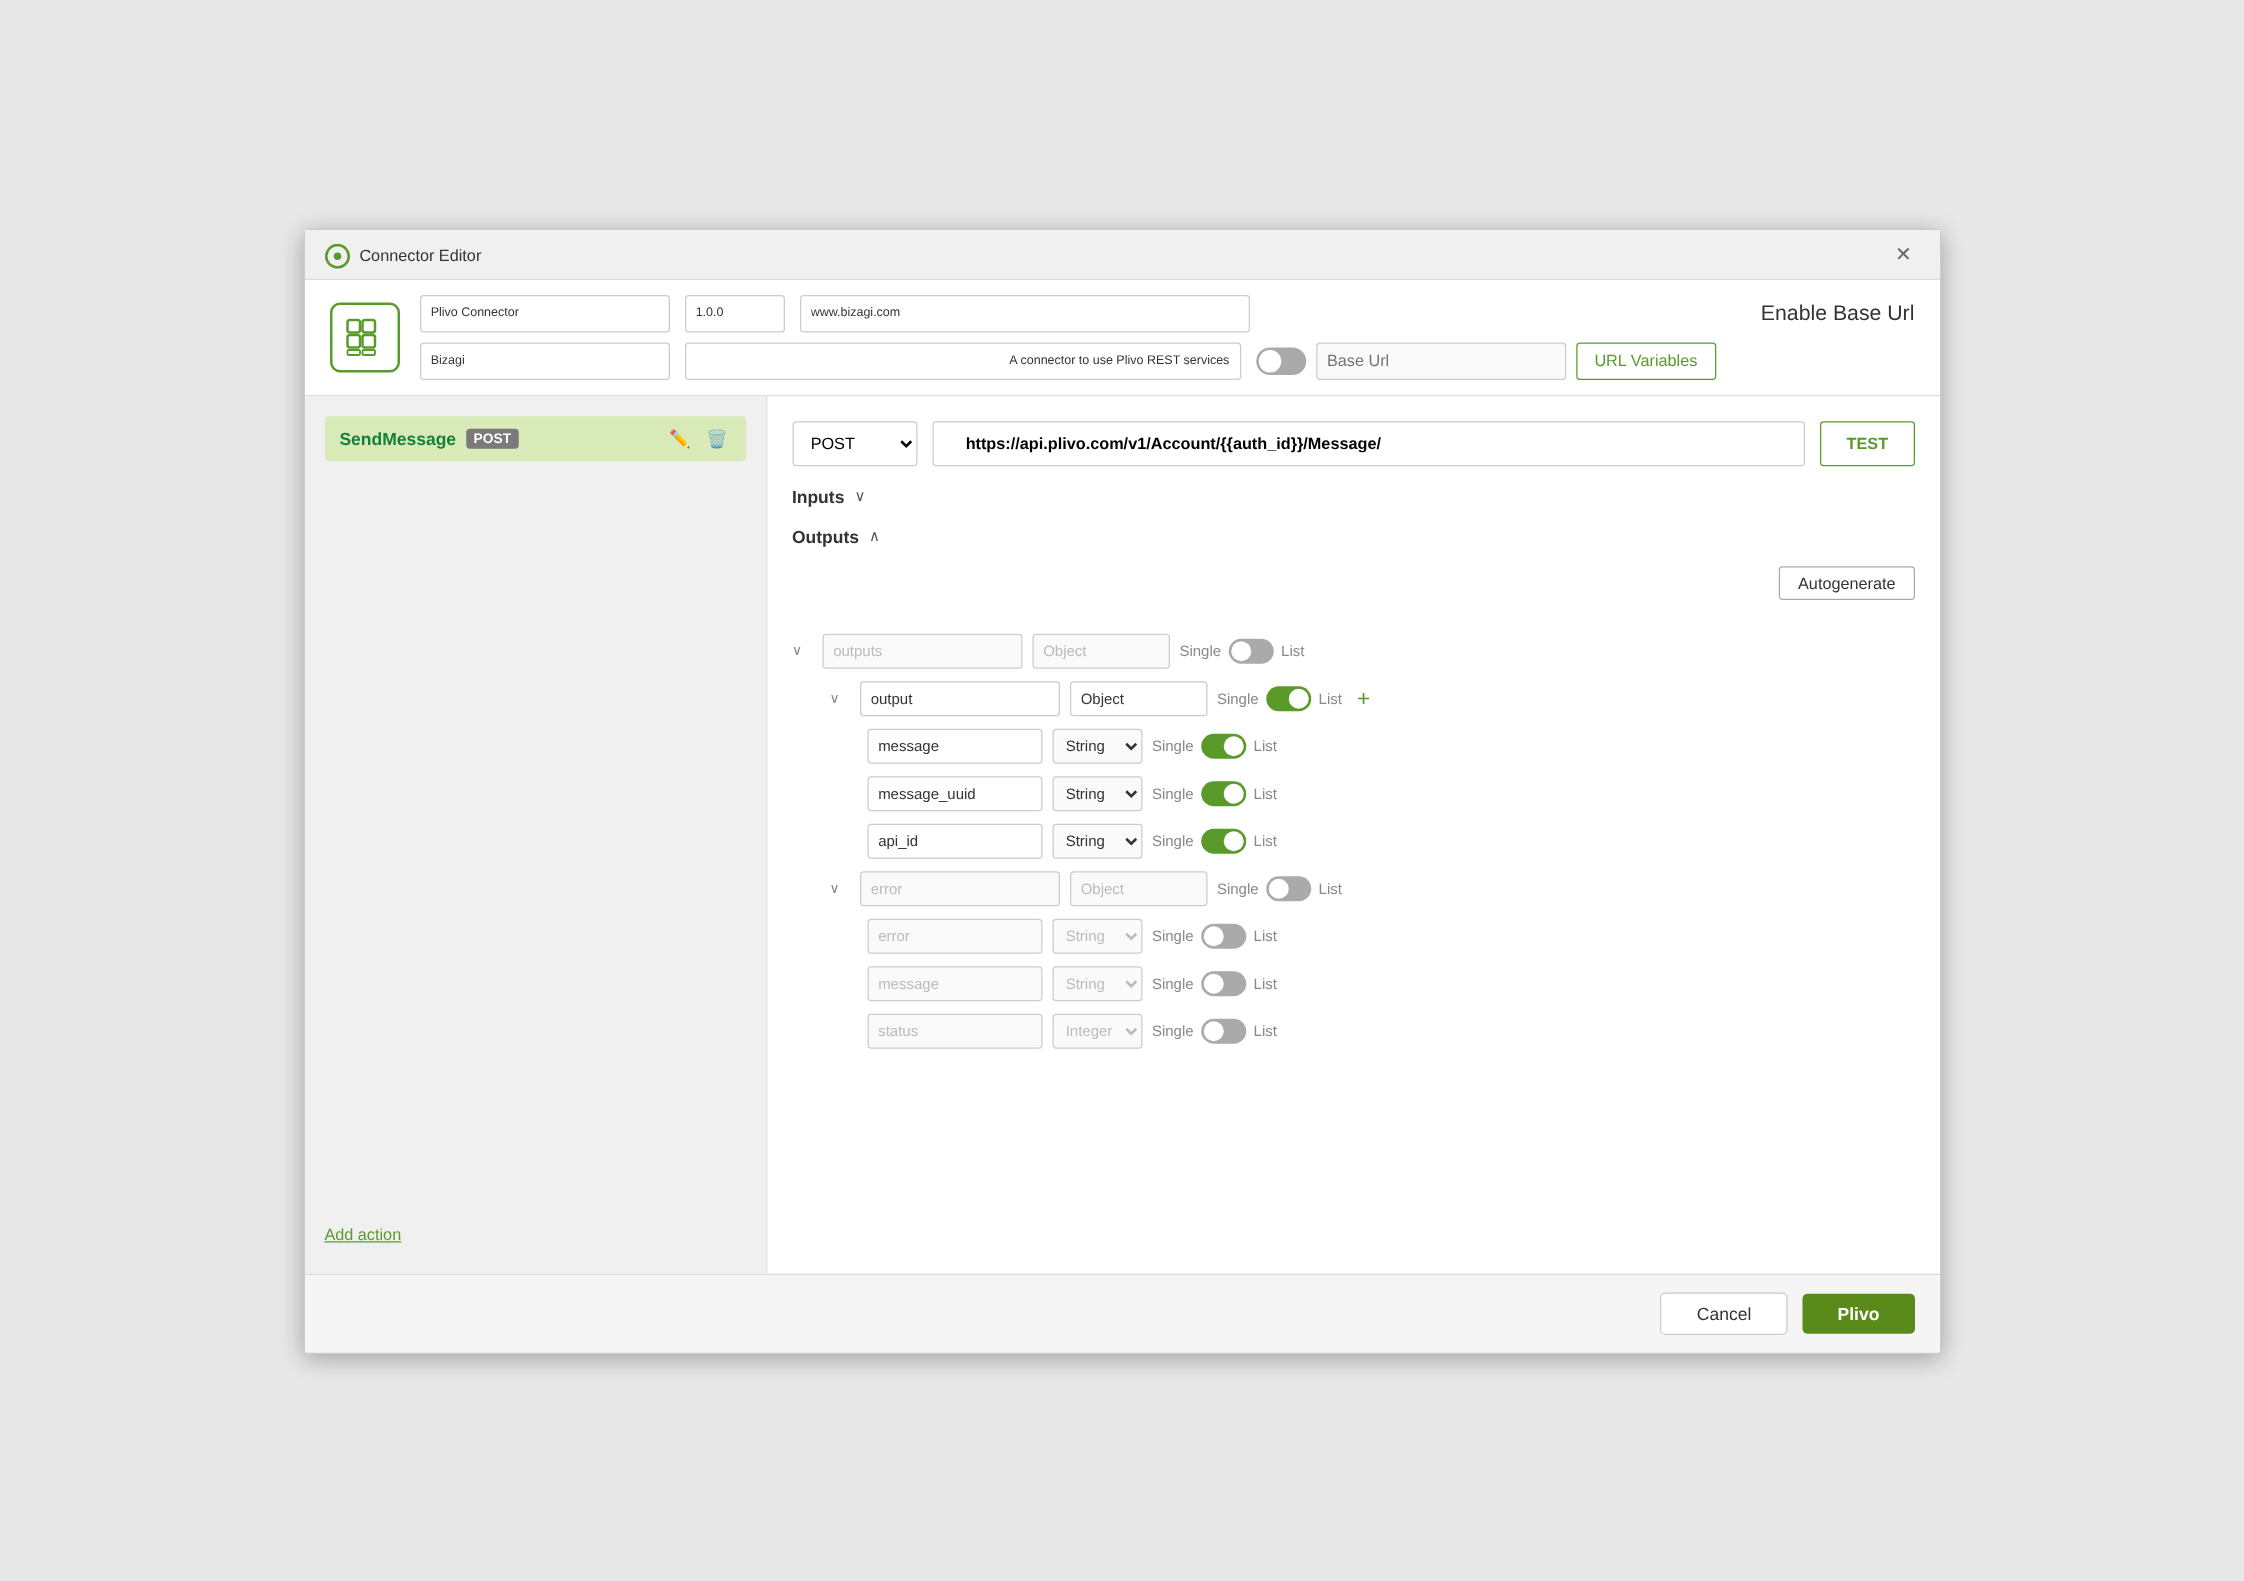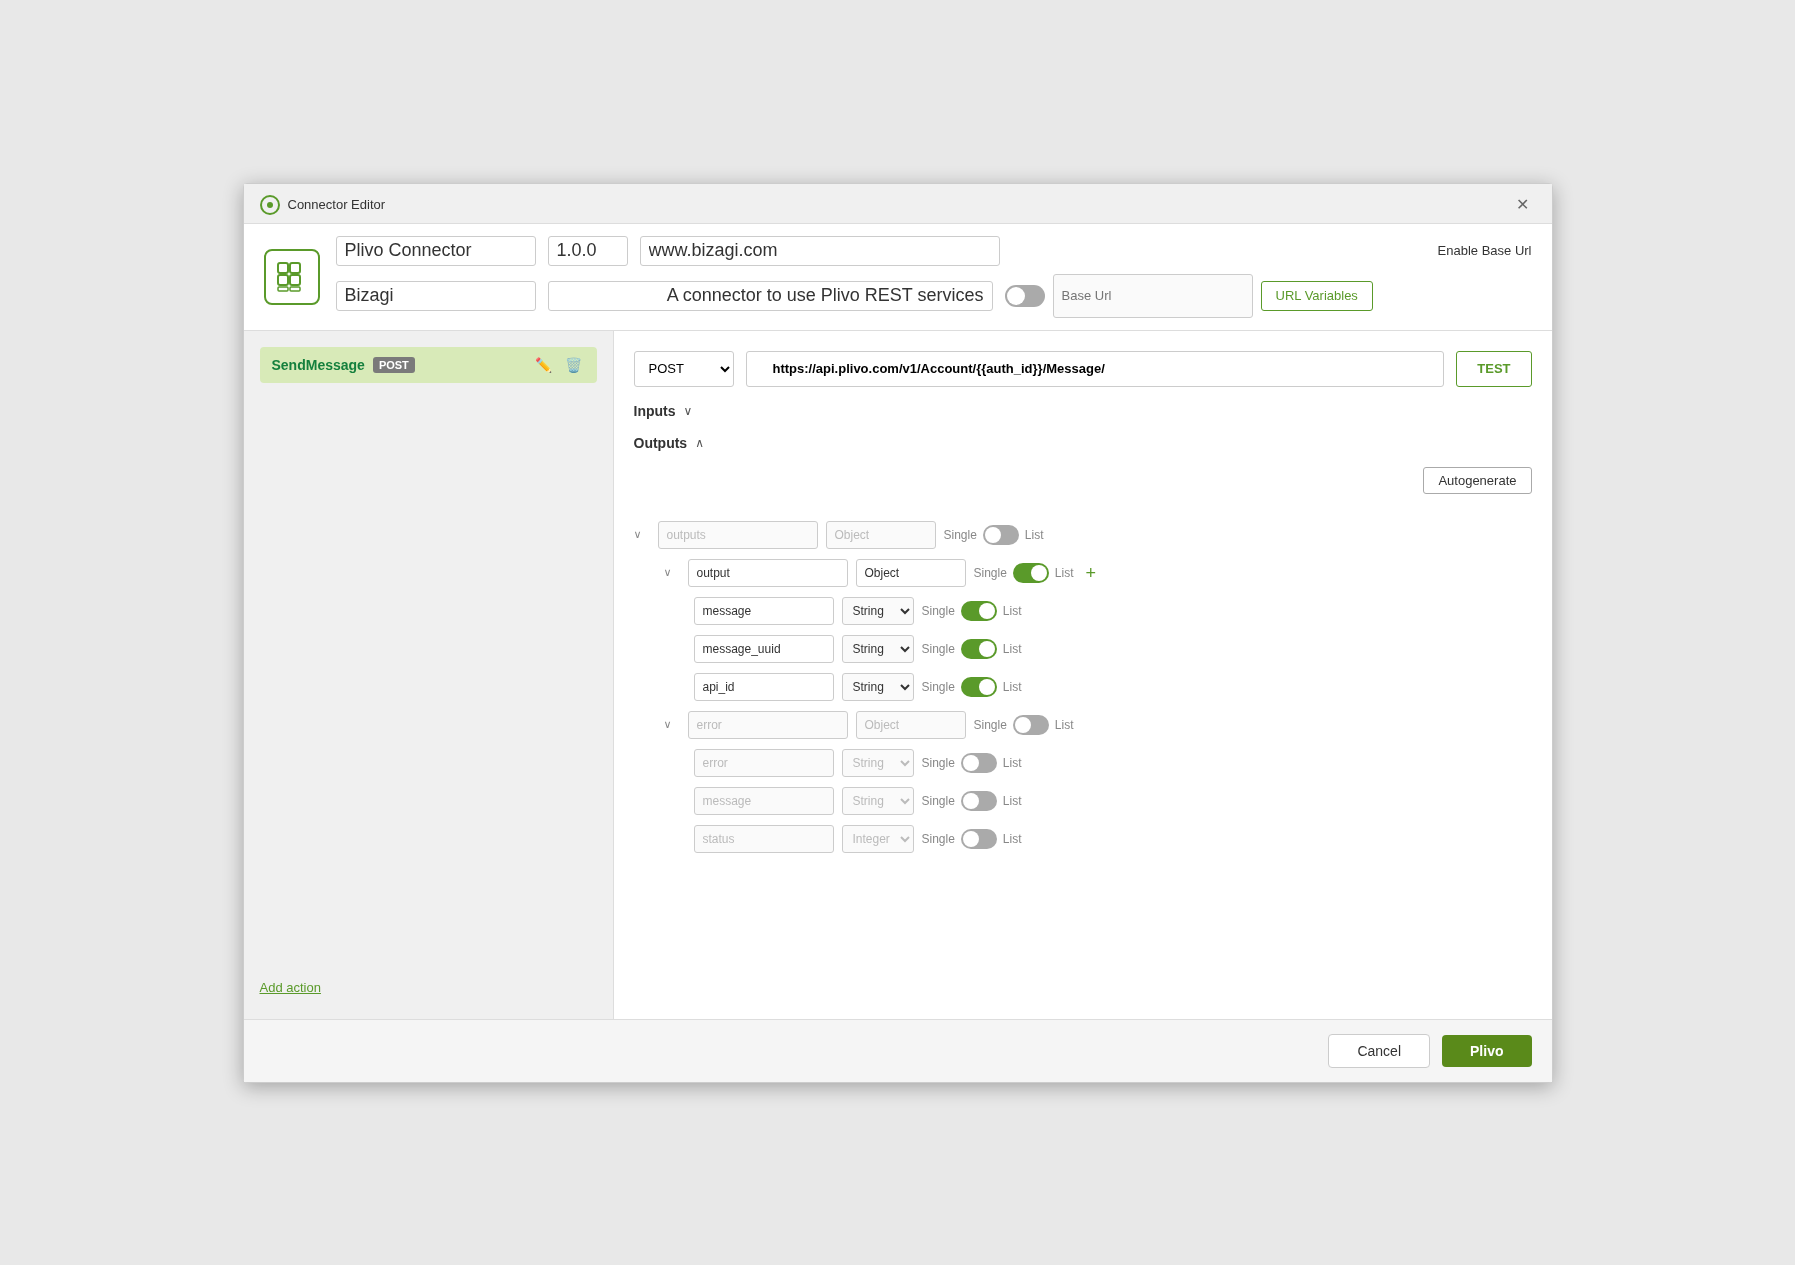--- a/index.html
+++ b/index.html
@@ -95,7 +95,7 @@
       border: 1px solid #ccc;
       border-radius: 3px;
       padding: 5px 8px;
-      font-size: 18px;
+      font-size: 10px;
       color: #333;
       background: #fff;
       height: 30px;

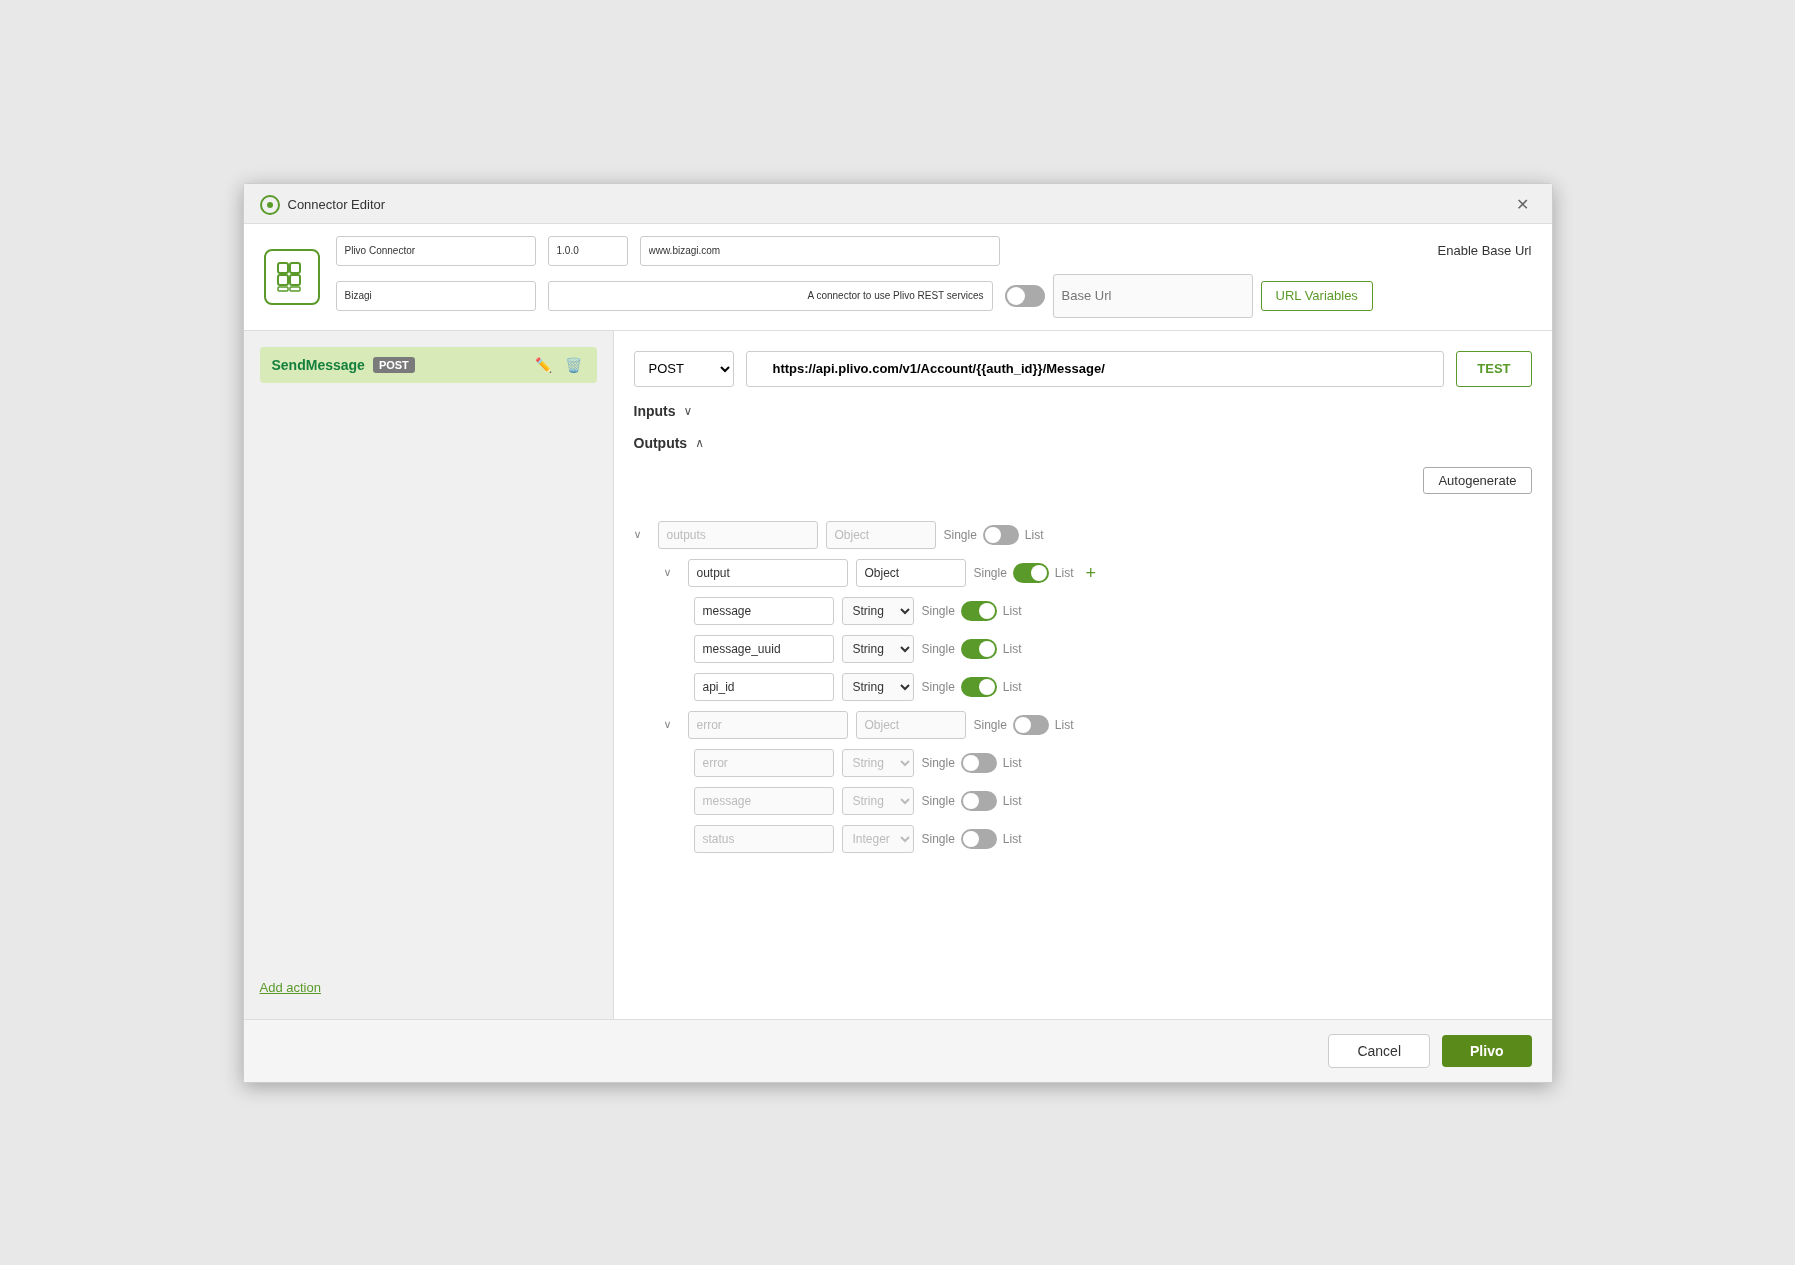--- a/index.html
+++ b/index.html
@@ -115,7 +115,7 @@
     }
     
     .enable-label {
-      font-size: 13px;
+      font-size: 17px;
       color: #333;
       font-weight: 500;
     }

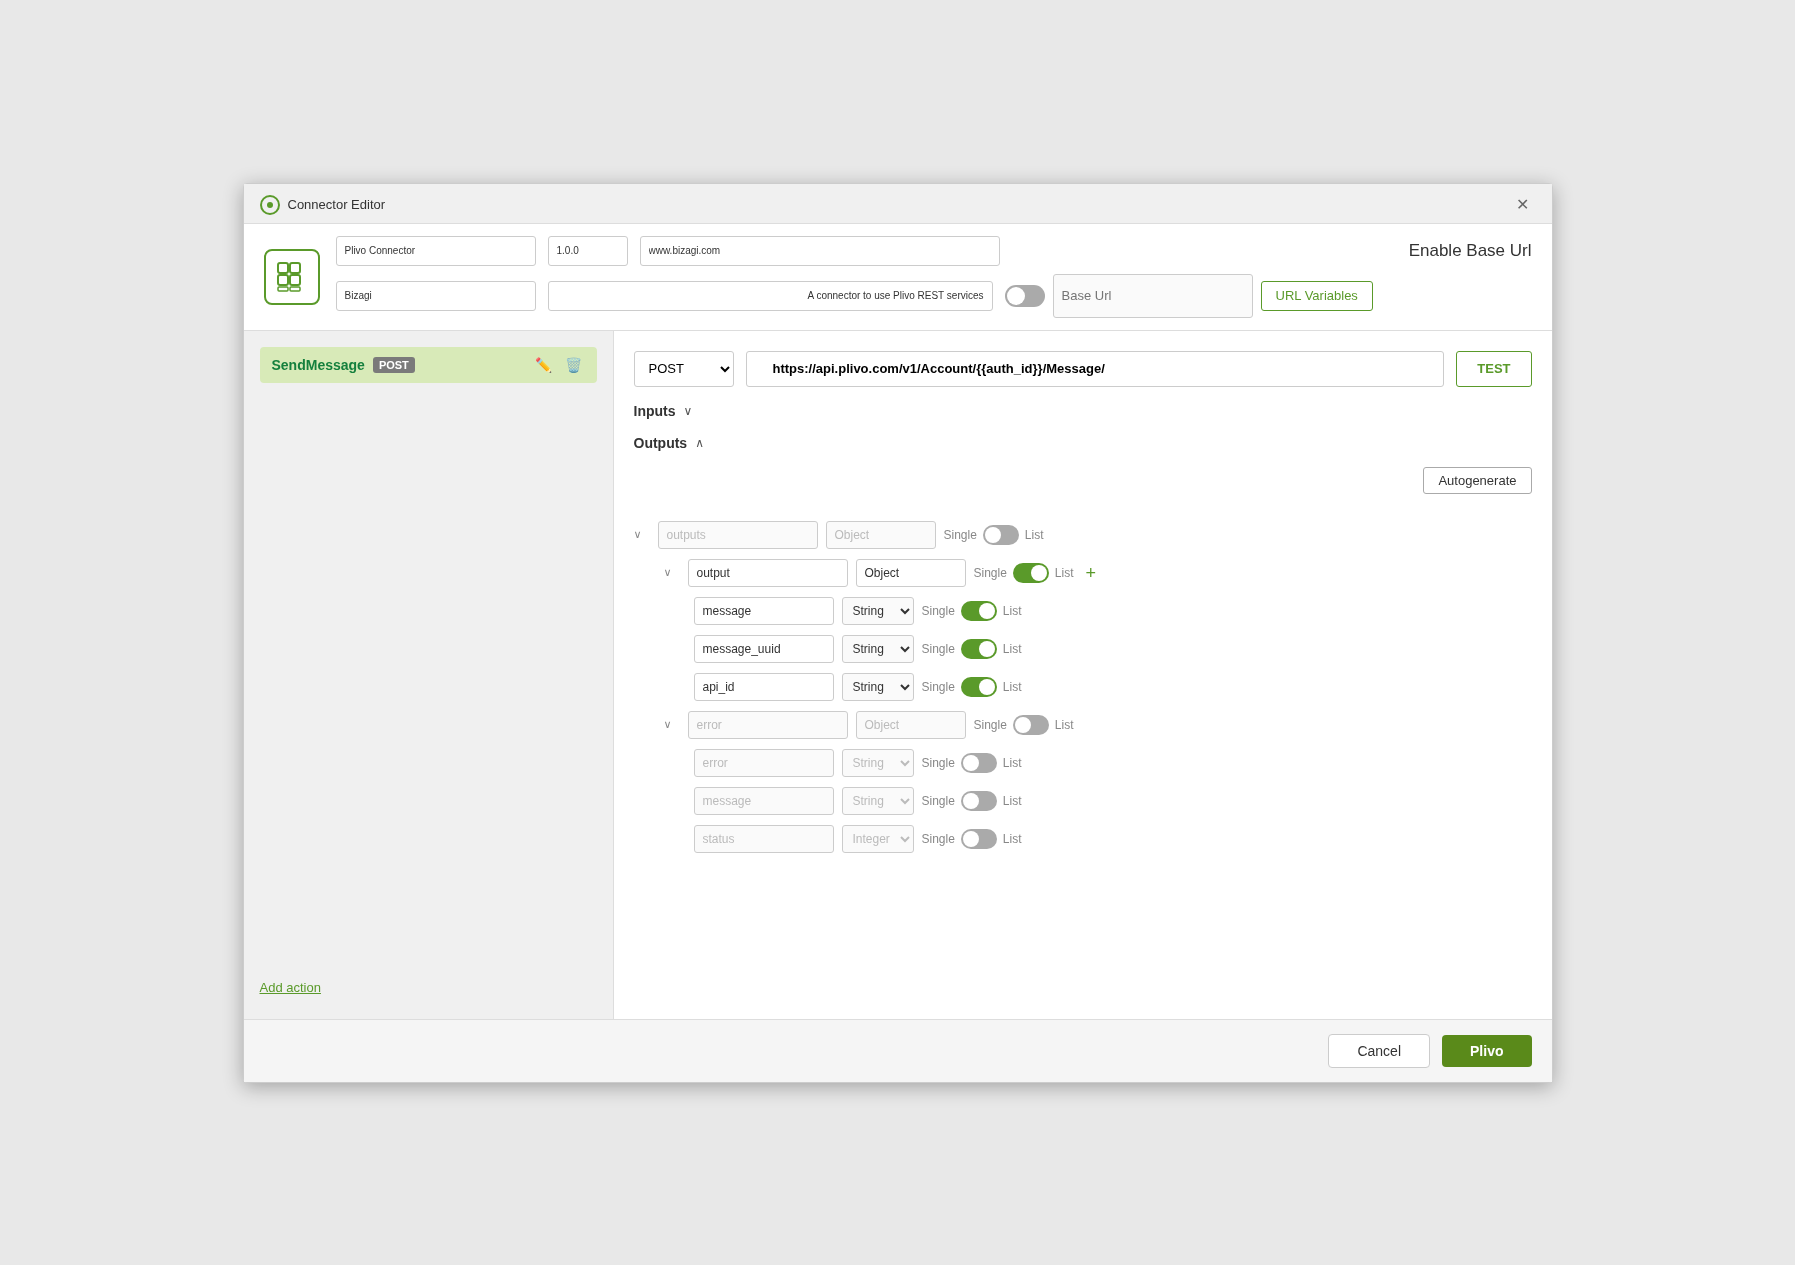--- a/index.html
+++ b/index.html
@@ -154,7 +154,7 @@
       font-size: 13px;
       color: #aaa;
       background: #fafafa;
-      height: 44px;
+      height: 30px;
     }
     
     .url-variables-btn {

